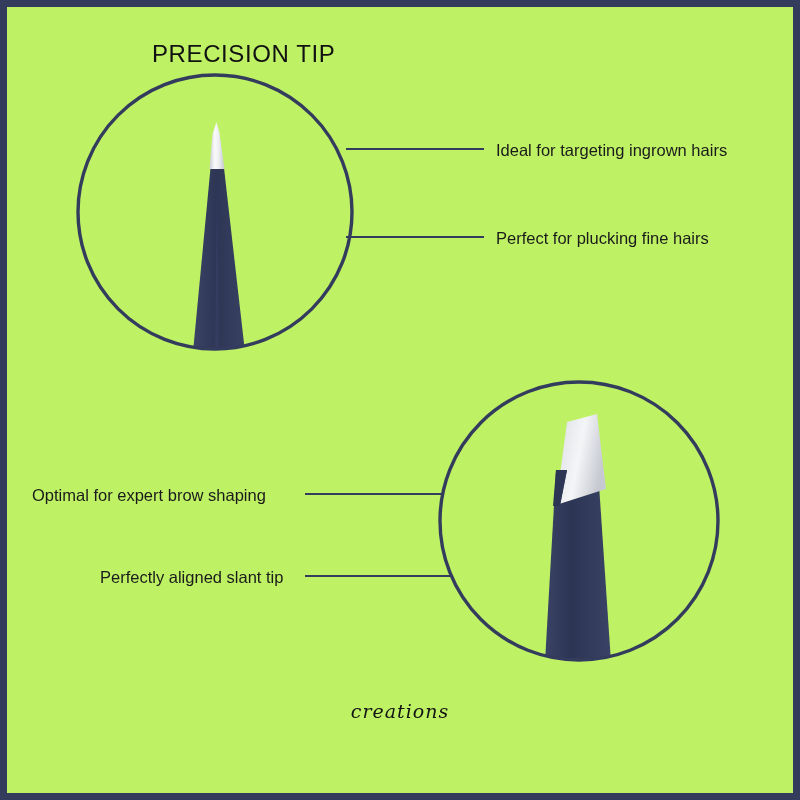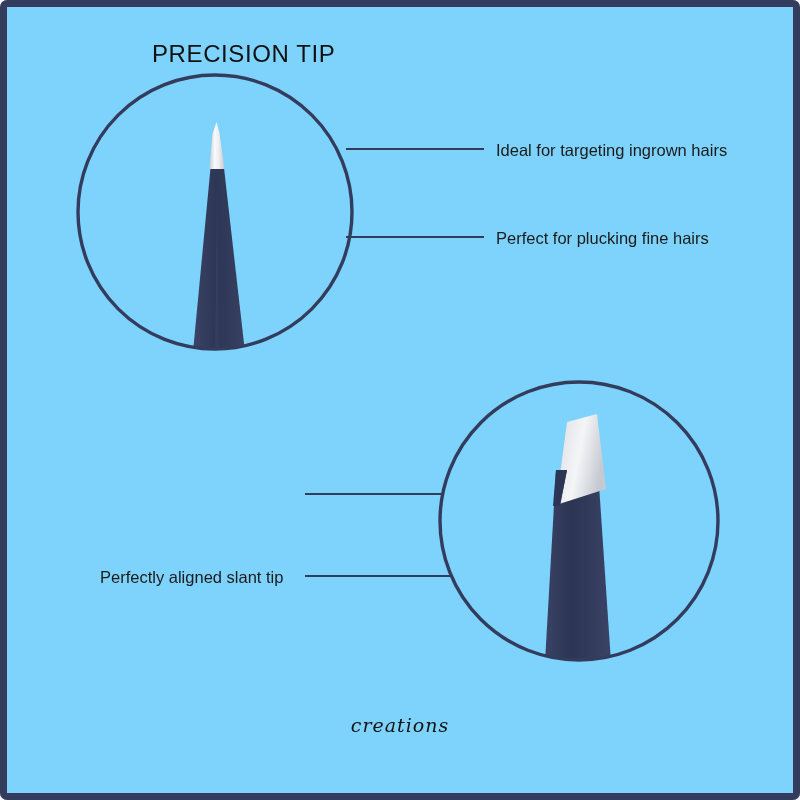--- a/index.html
+++ b/index.html
@@ -14,10 +14,9 @@
     position: relative;
     width: 800px;
     height: 800px;
-    background: #7dd3fc;
+    background: #bef264;
     box-sizing: border-box;
     overflow: hidden;
-    border-radius: 7px;
   }
   .frame {
     position: absolute;

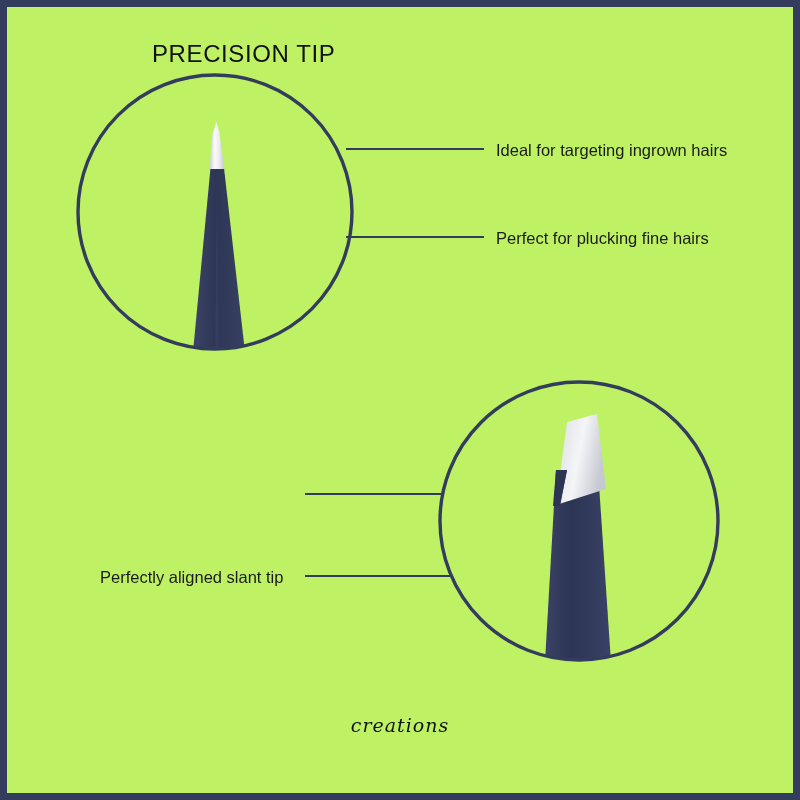--- a/index.html
+++ b/index.html
@@ -172,6 +172,7 @@
   <div class="callout-text" id="callout-p1">Ideal for targeting ingrown hairs</div>
 
 
+  <div class="callout-text" id="callout-s1">Optimal for expert brow shaping</div>
 
   <div class="callout-text" id="callout-s2">Perfectly aligned slant tip</div>
 

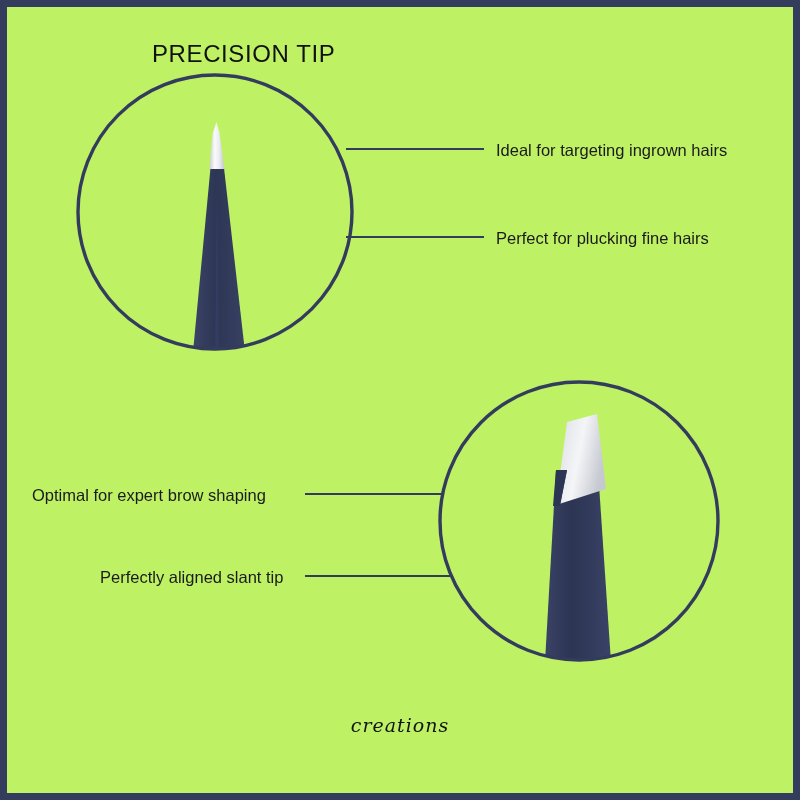--- a/index.html
+++ b/index.html
@@ -94,7 +94,7 @@
     font-size: 19px;
     letter-spacing: 1px;
     color: #141414;
-    margin-top: 19px;
+    margin-top: 5px;
   }
 </style>
 </head>

